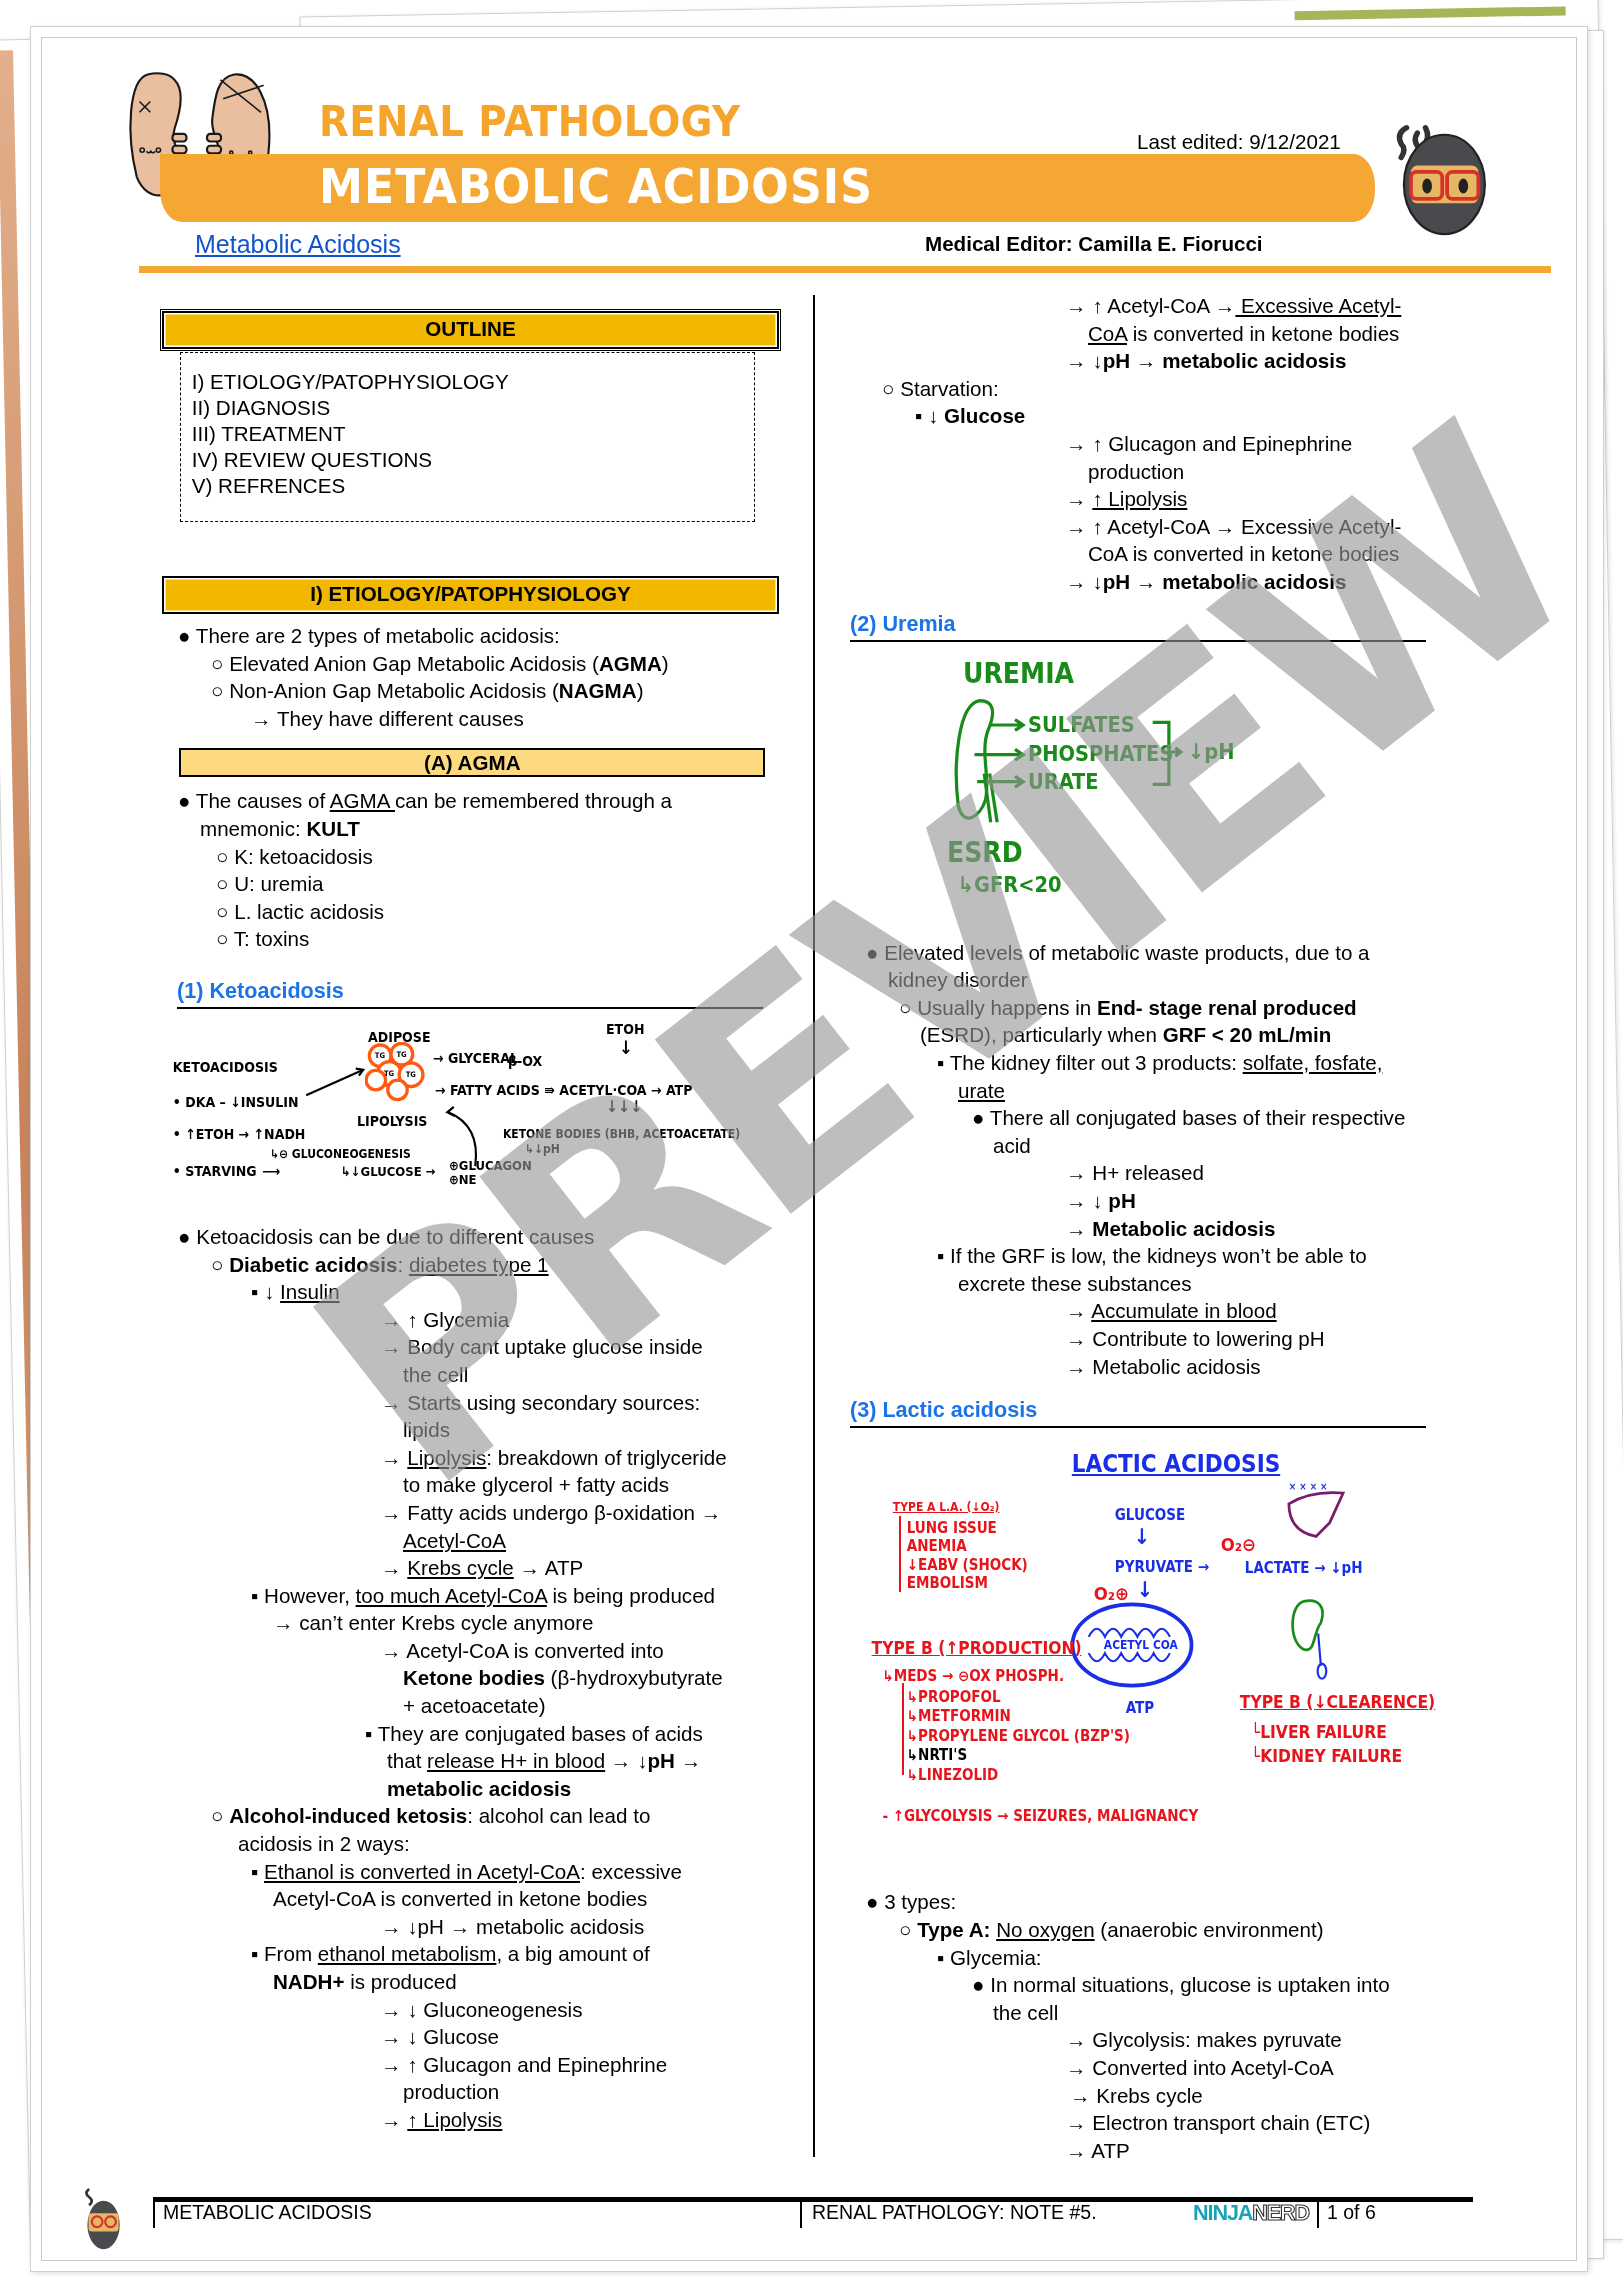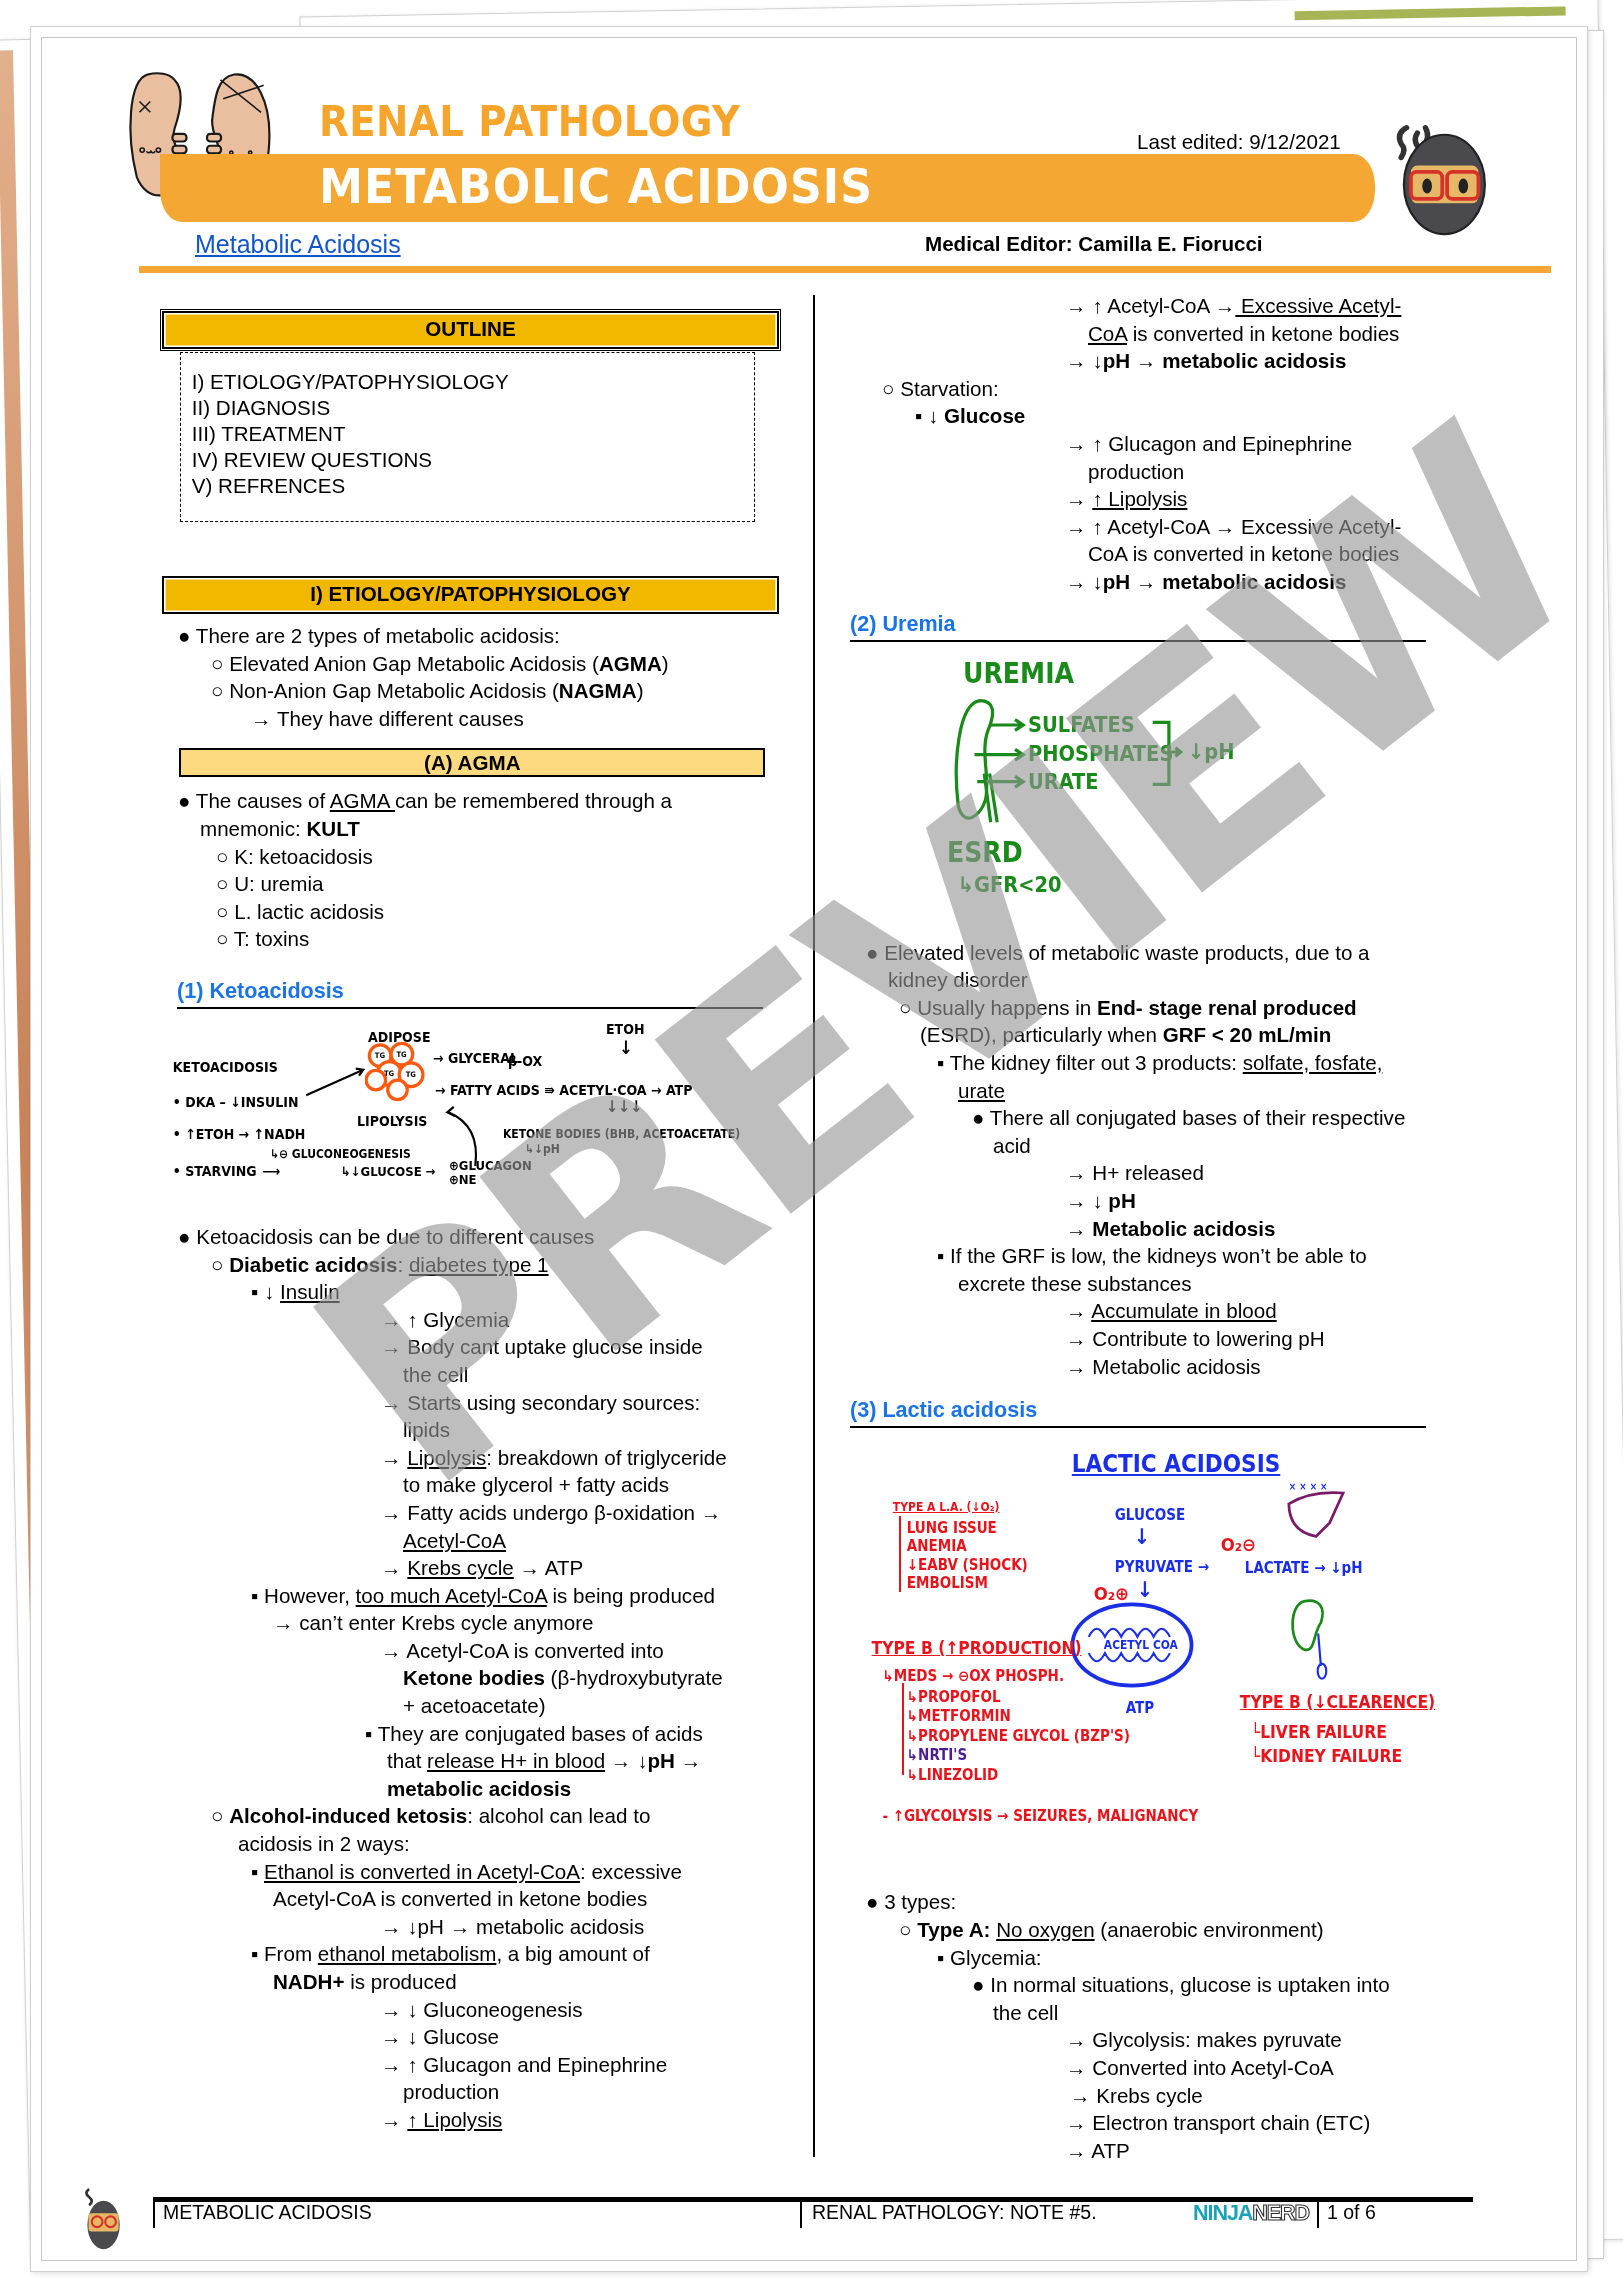--- a/index.html
+++ b/index.html
@@ -321,7 +321,7 @@
     <div class="line" style="left:46px;top:233px;color:#e8141c;">↳<span>PROPOFOL</span></div>
     <div class="line" style="left:46px;top:252px;color:#e8141c;">↳<span>METFORMIN</span></div>
     <div class="line" style="left:46px;top:272px;color:#e8141c;">↳<span>PROPYLENE GLYCOL (BZP'S)</span></div>
-    <div class="line" style="left:46px;top:291px;color:#4c1d95;">↳<span>NRTI'S</span></div>
+    <div class="line" style="left:46px;top:291px;color:#000000;">↳<span>NRTI'S</span></div>
     <div class="line" style="left:46px;top:311px;color:#e8141c;">↳<span>LINEZOLID</span></div>
     <div class="line" style="left:379px;top:238px;color:#e8141c;font-size:17.3px;text-decoration:underline;">TYPE B (↓CLEARENCE)</div>
     <div class="line" style="left:390px;top:268px;color:#e8141c;font-size:17.3px;">└<span>LIVER FAILURE</span></div>

